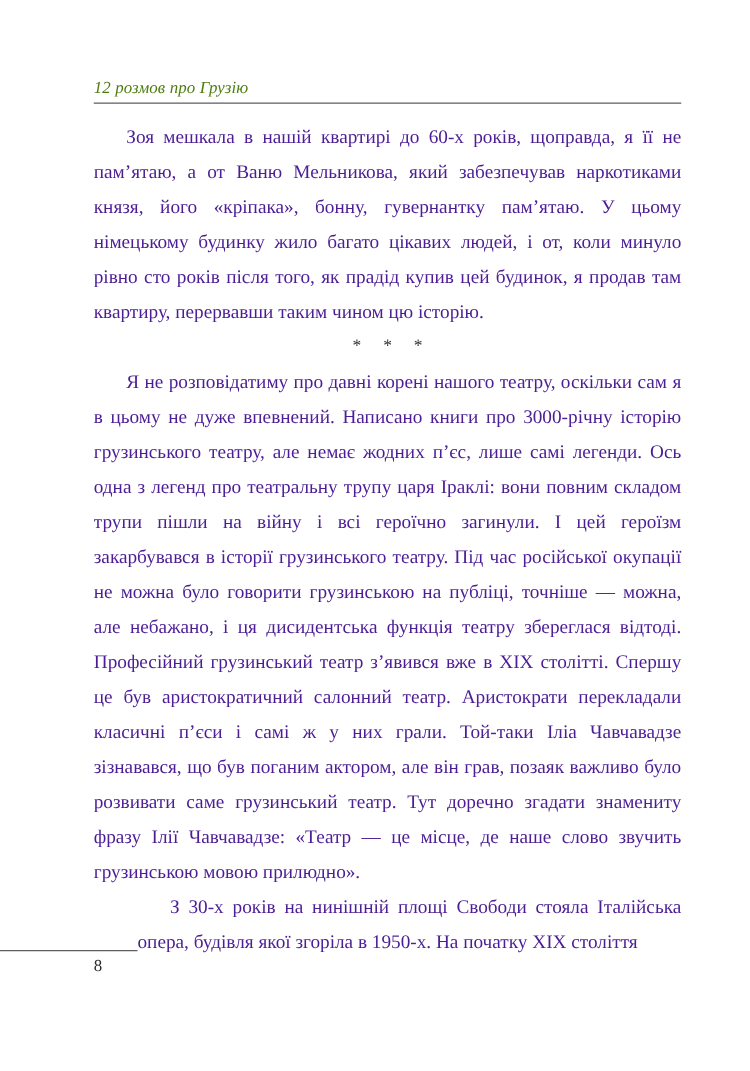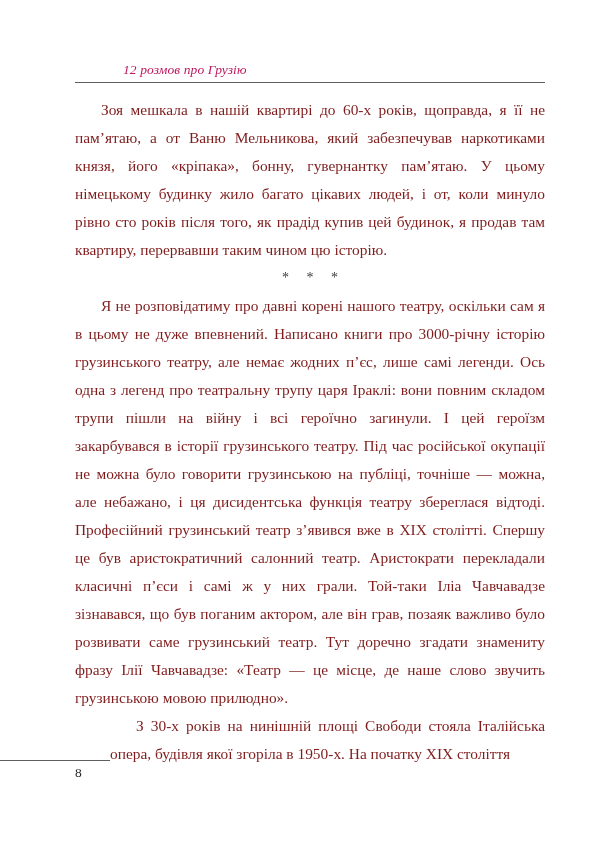--- a/index.html
+++ b/index.html
@@ -29,10 +29,9 @@
     font-style: italic;
     font-size: 13.5px;
     letter-spacing: 0.1px;
-    color: #be185d;
+    color: #4d7c0f;
     line-height: 1.2;
     white-space: nowrap;
-    margin-left: 48px;
   }
   .running-head-rule {
     margin-top: 4px;

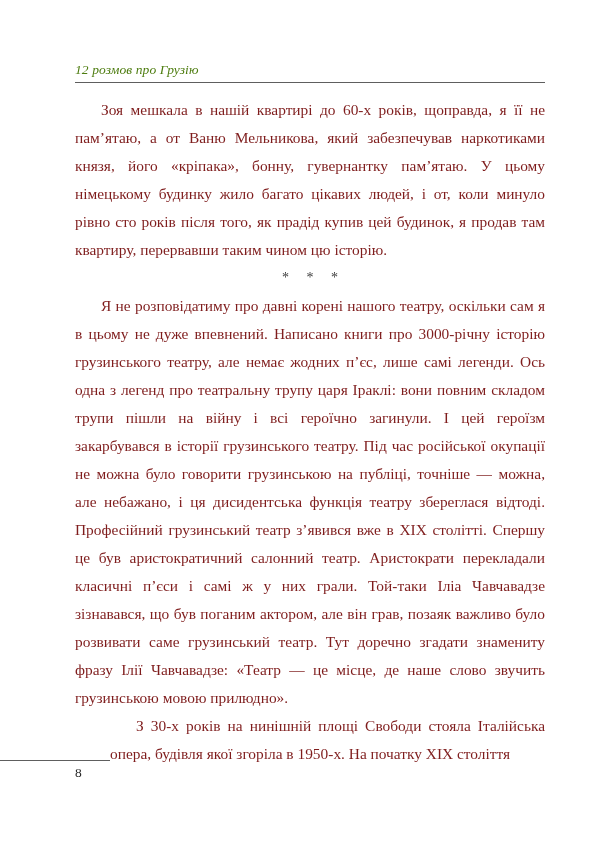--- a/index.html
+++ b/index.html
@@ -56,7 +56,7 @@
     text-indent: 26px;
     hyphens: manual;
     -webkit-hyphens: manual;
-    color: #7f1d1d;
+    color: #4c1d95;
   }
   .para + .para {
     margin-top: 0;

